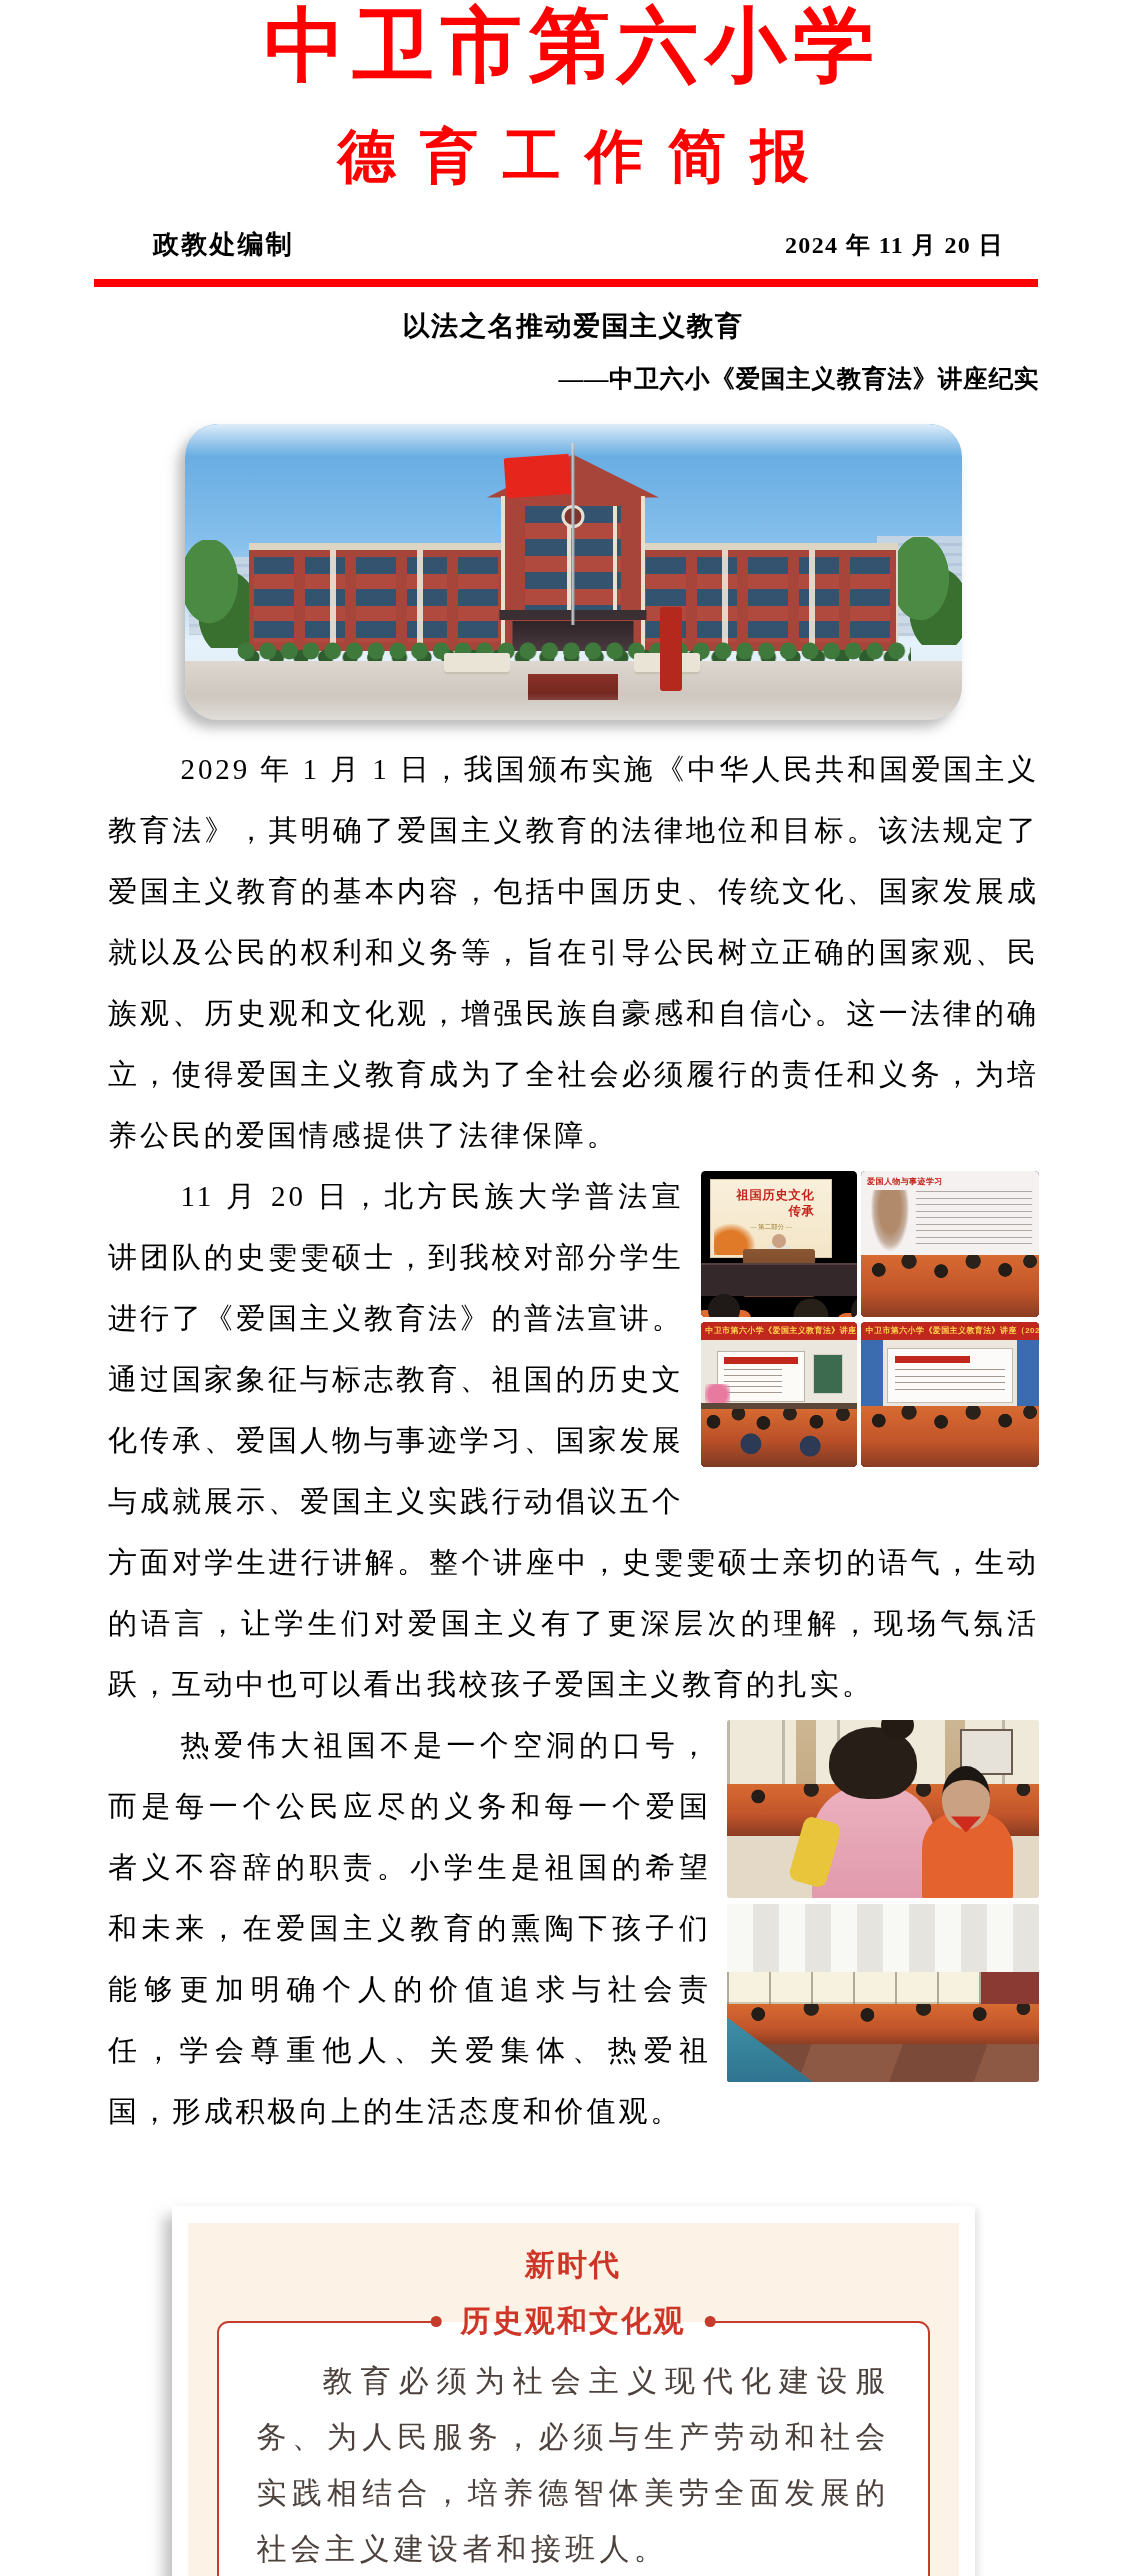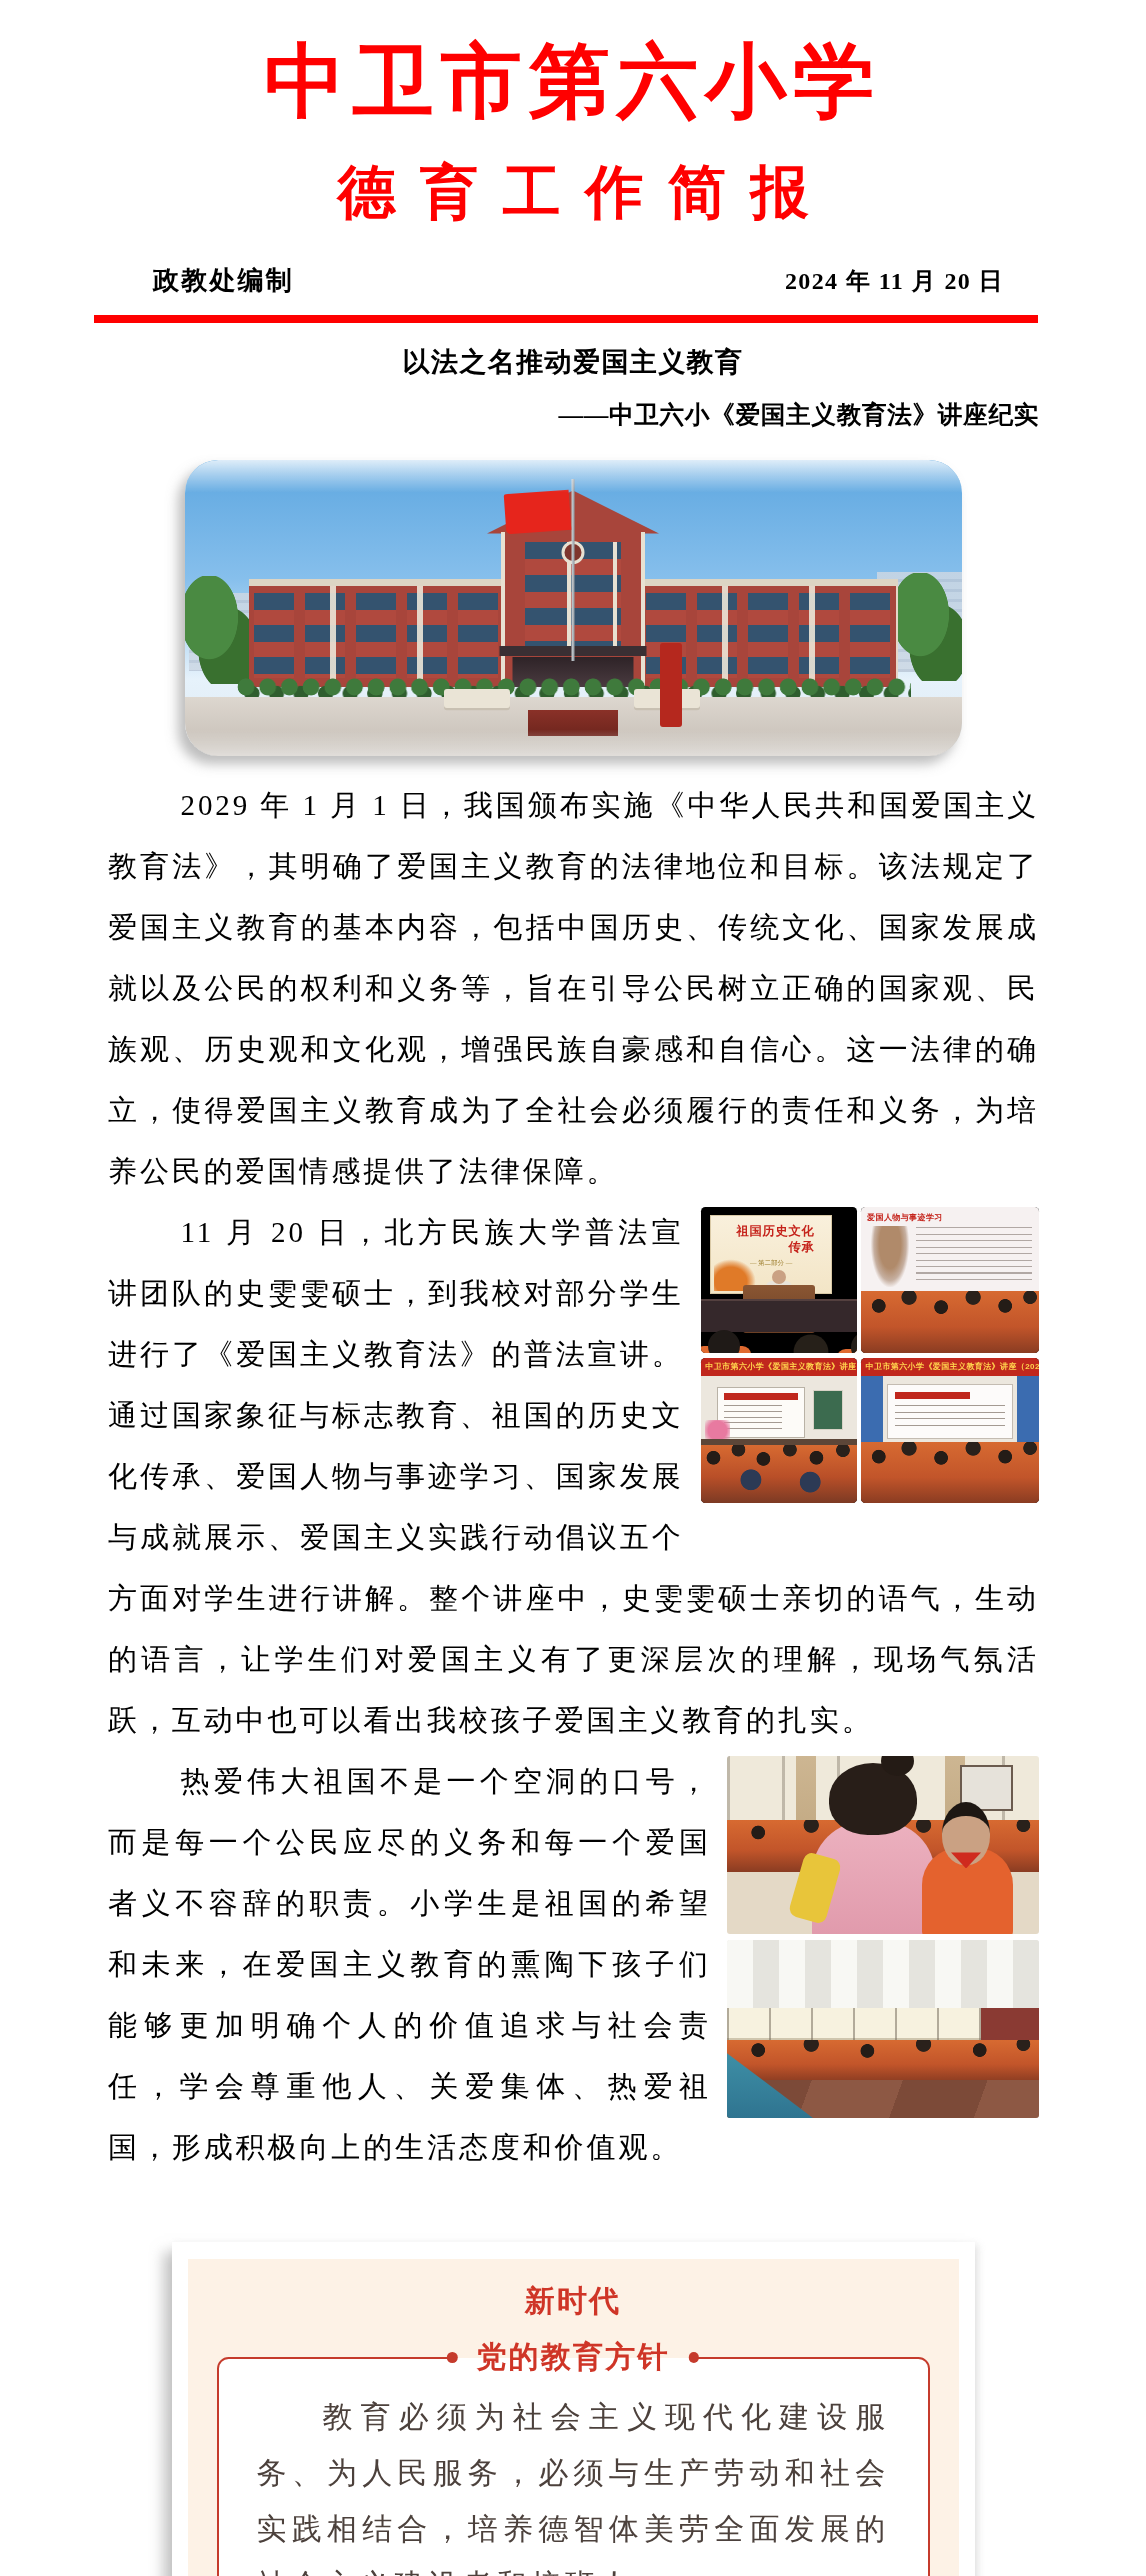--- a/index.html
+++ b/index.html
@@ -10,7 +10,7 @@
     font-family:"Liberation Serif","DejaVu Serif",serif; color:#000;
   }
   
-  .masthead { padding-top:36px; text-align:center; }
+  .masthead { text-align:center; }
   .school-name {
     font-size:81px; line-height:1.15; font-weight:bold; color:#ff0000;
     letter-spacing:7.2px;

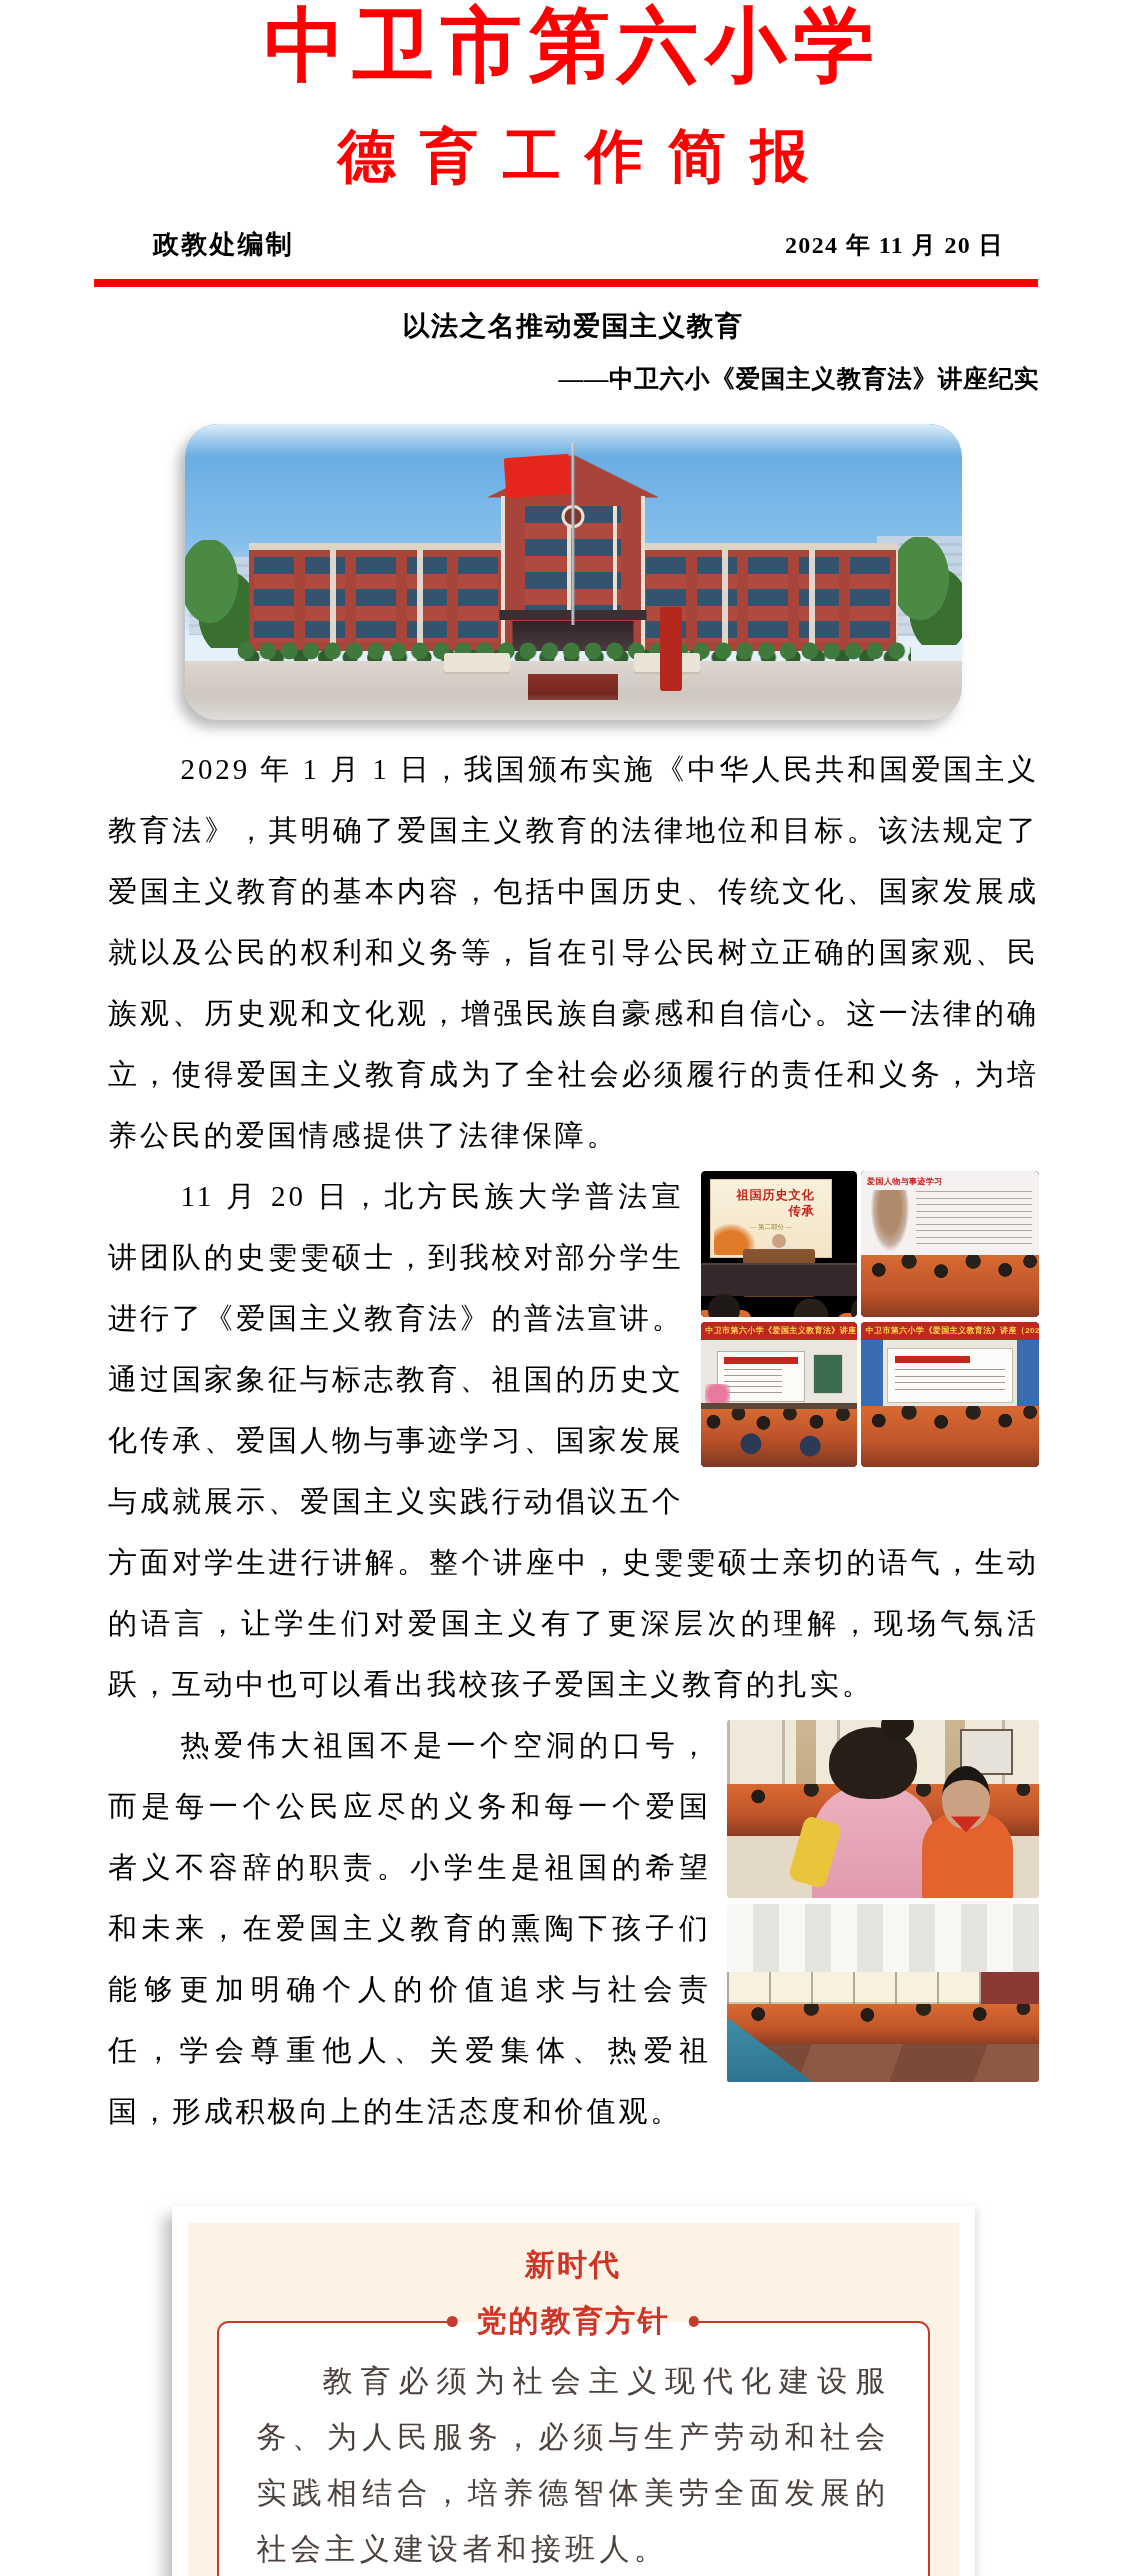--- a/index.html
+++ b/index.html
@@ -349,7 +349,7 @@
   <div class="quote-inner">
     <div class="quote-title1">新时代</div>
     <div class="quote-box">
-      <div class="quote-title2">党的教育方针</div>
+      <div class="quote-title2">历史观和文化观</div>
       <div class="quote-body">教育必须为社会主义现代化建设服务、为人民服务，必须与生产劳动和社会实践相结合，培养德智体美劳全面发展的社会主义建设者和接班人。</div>
     </div>
   </div>

